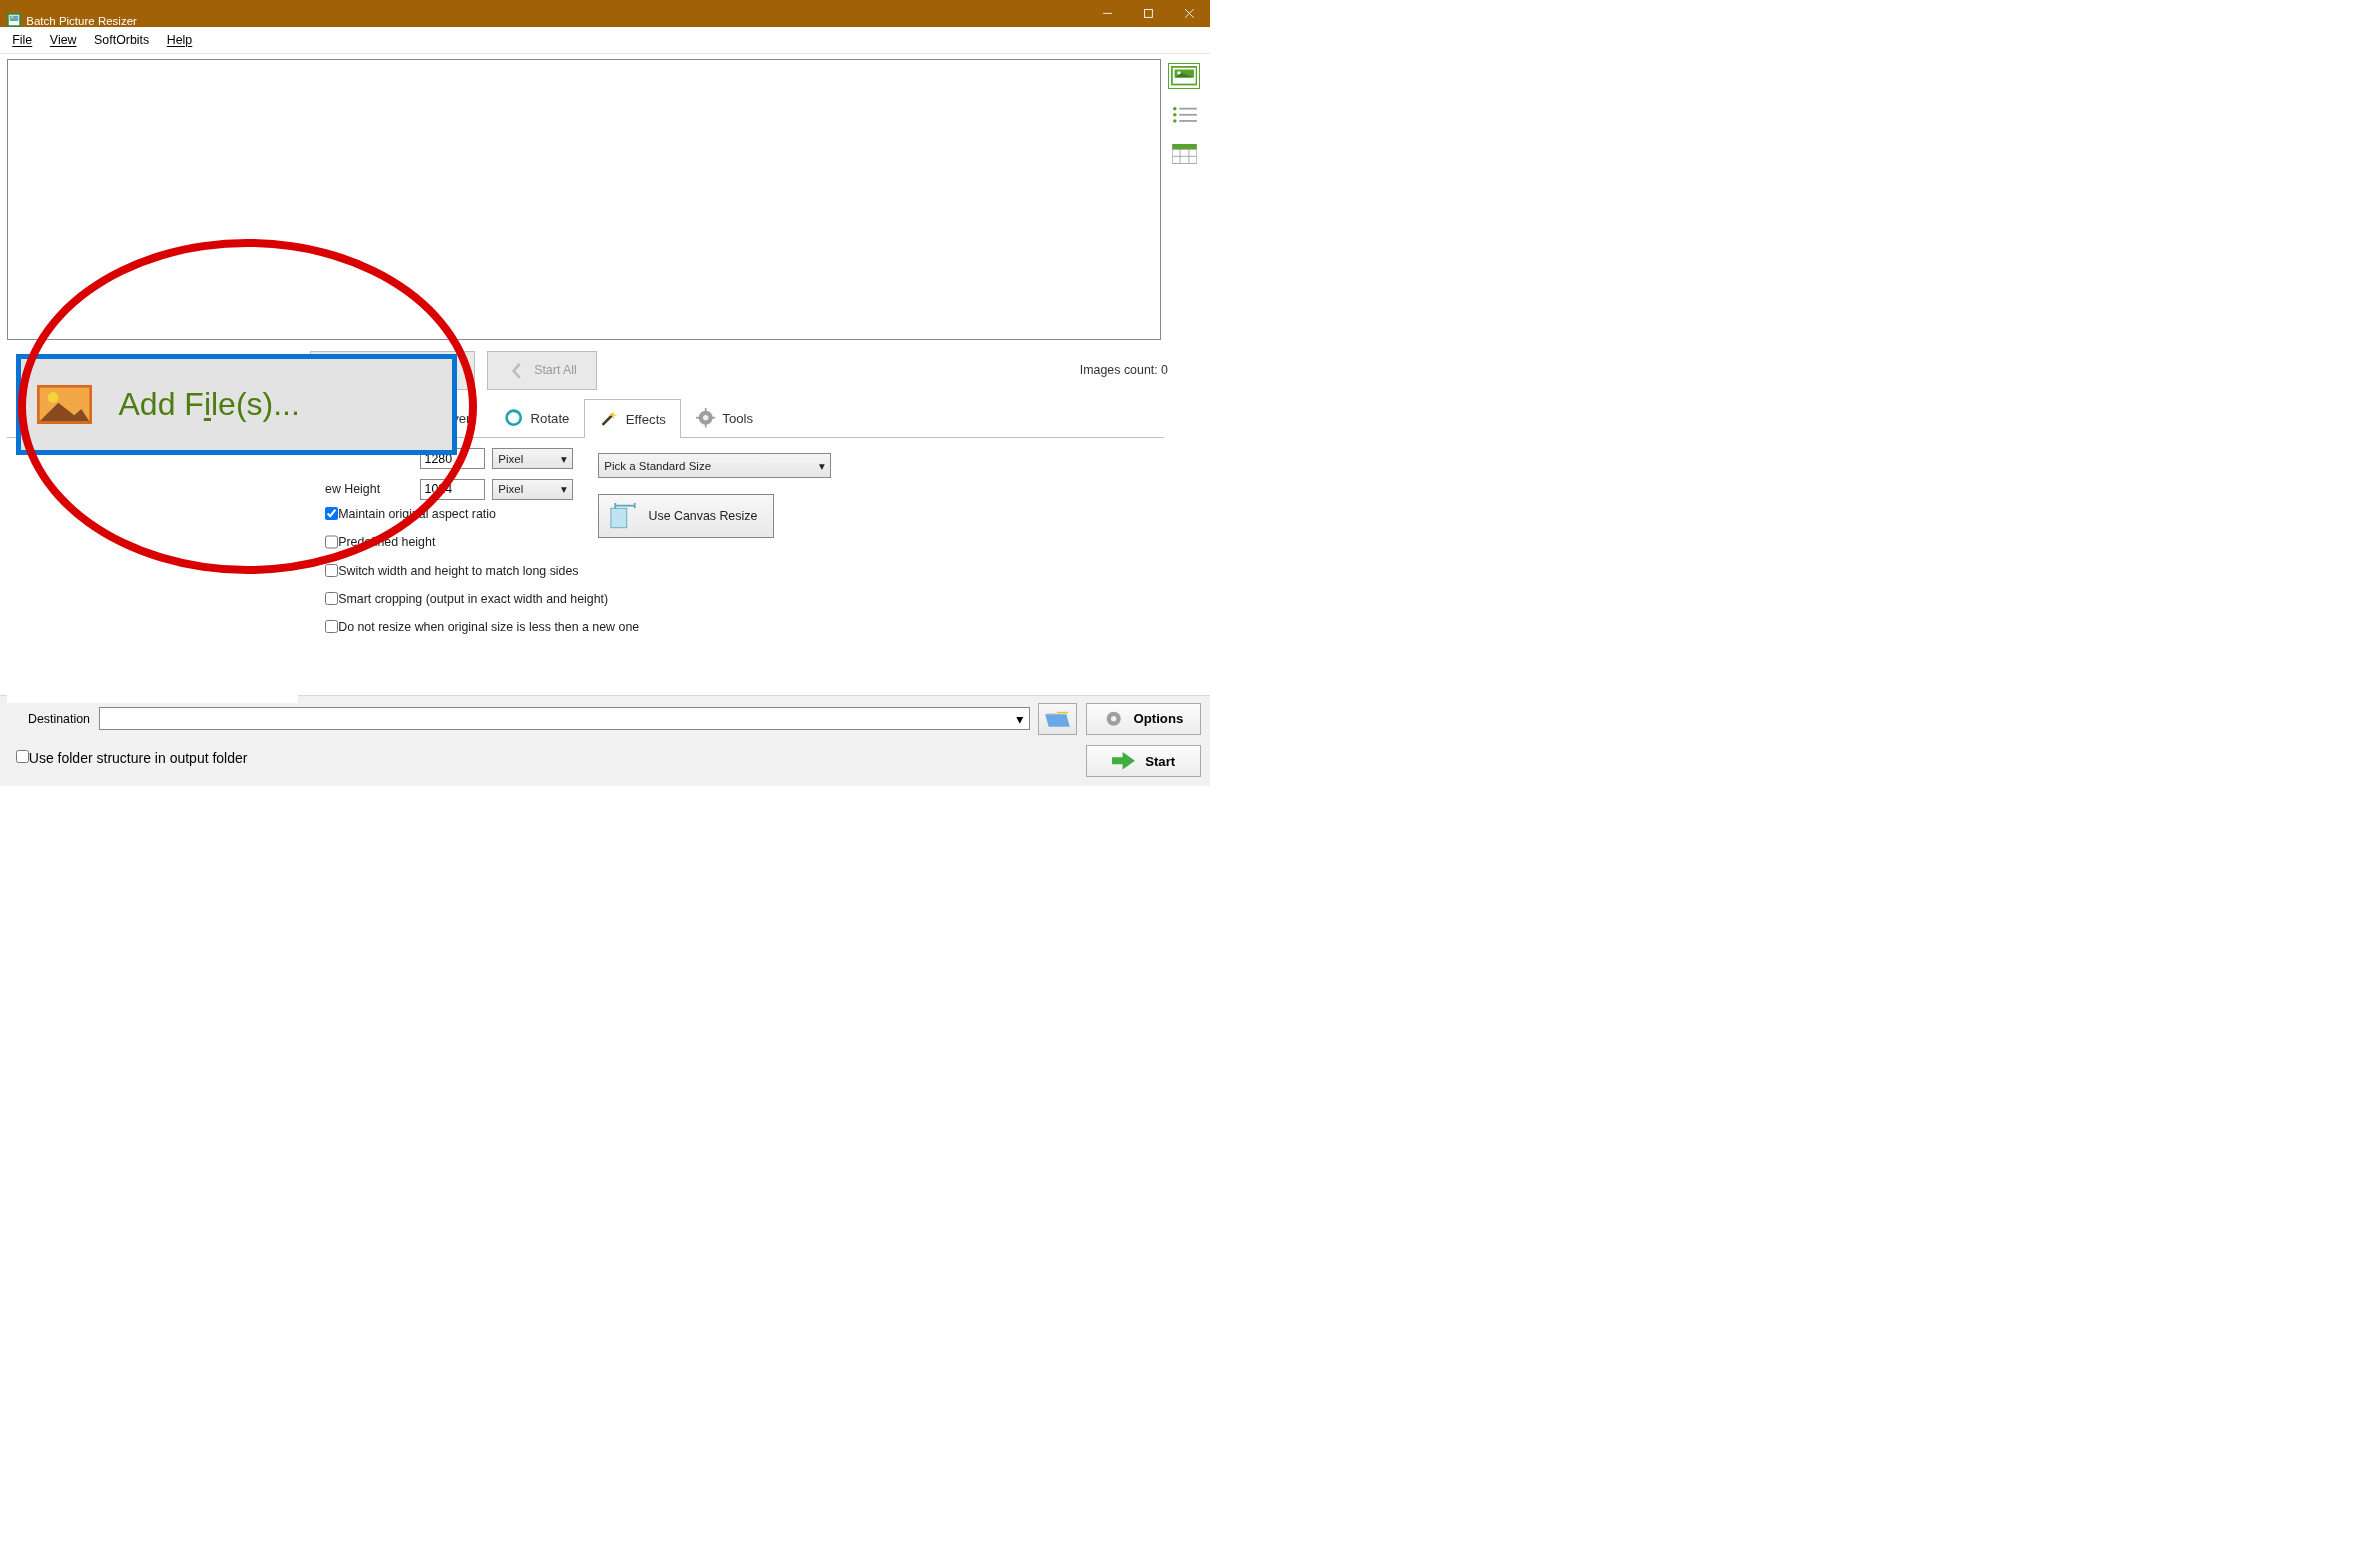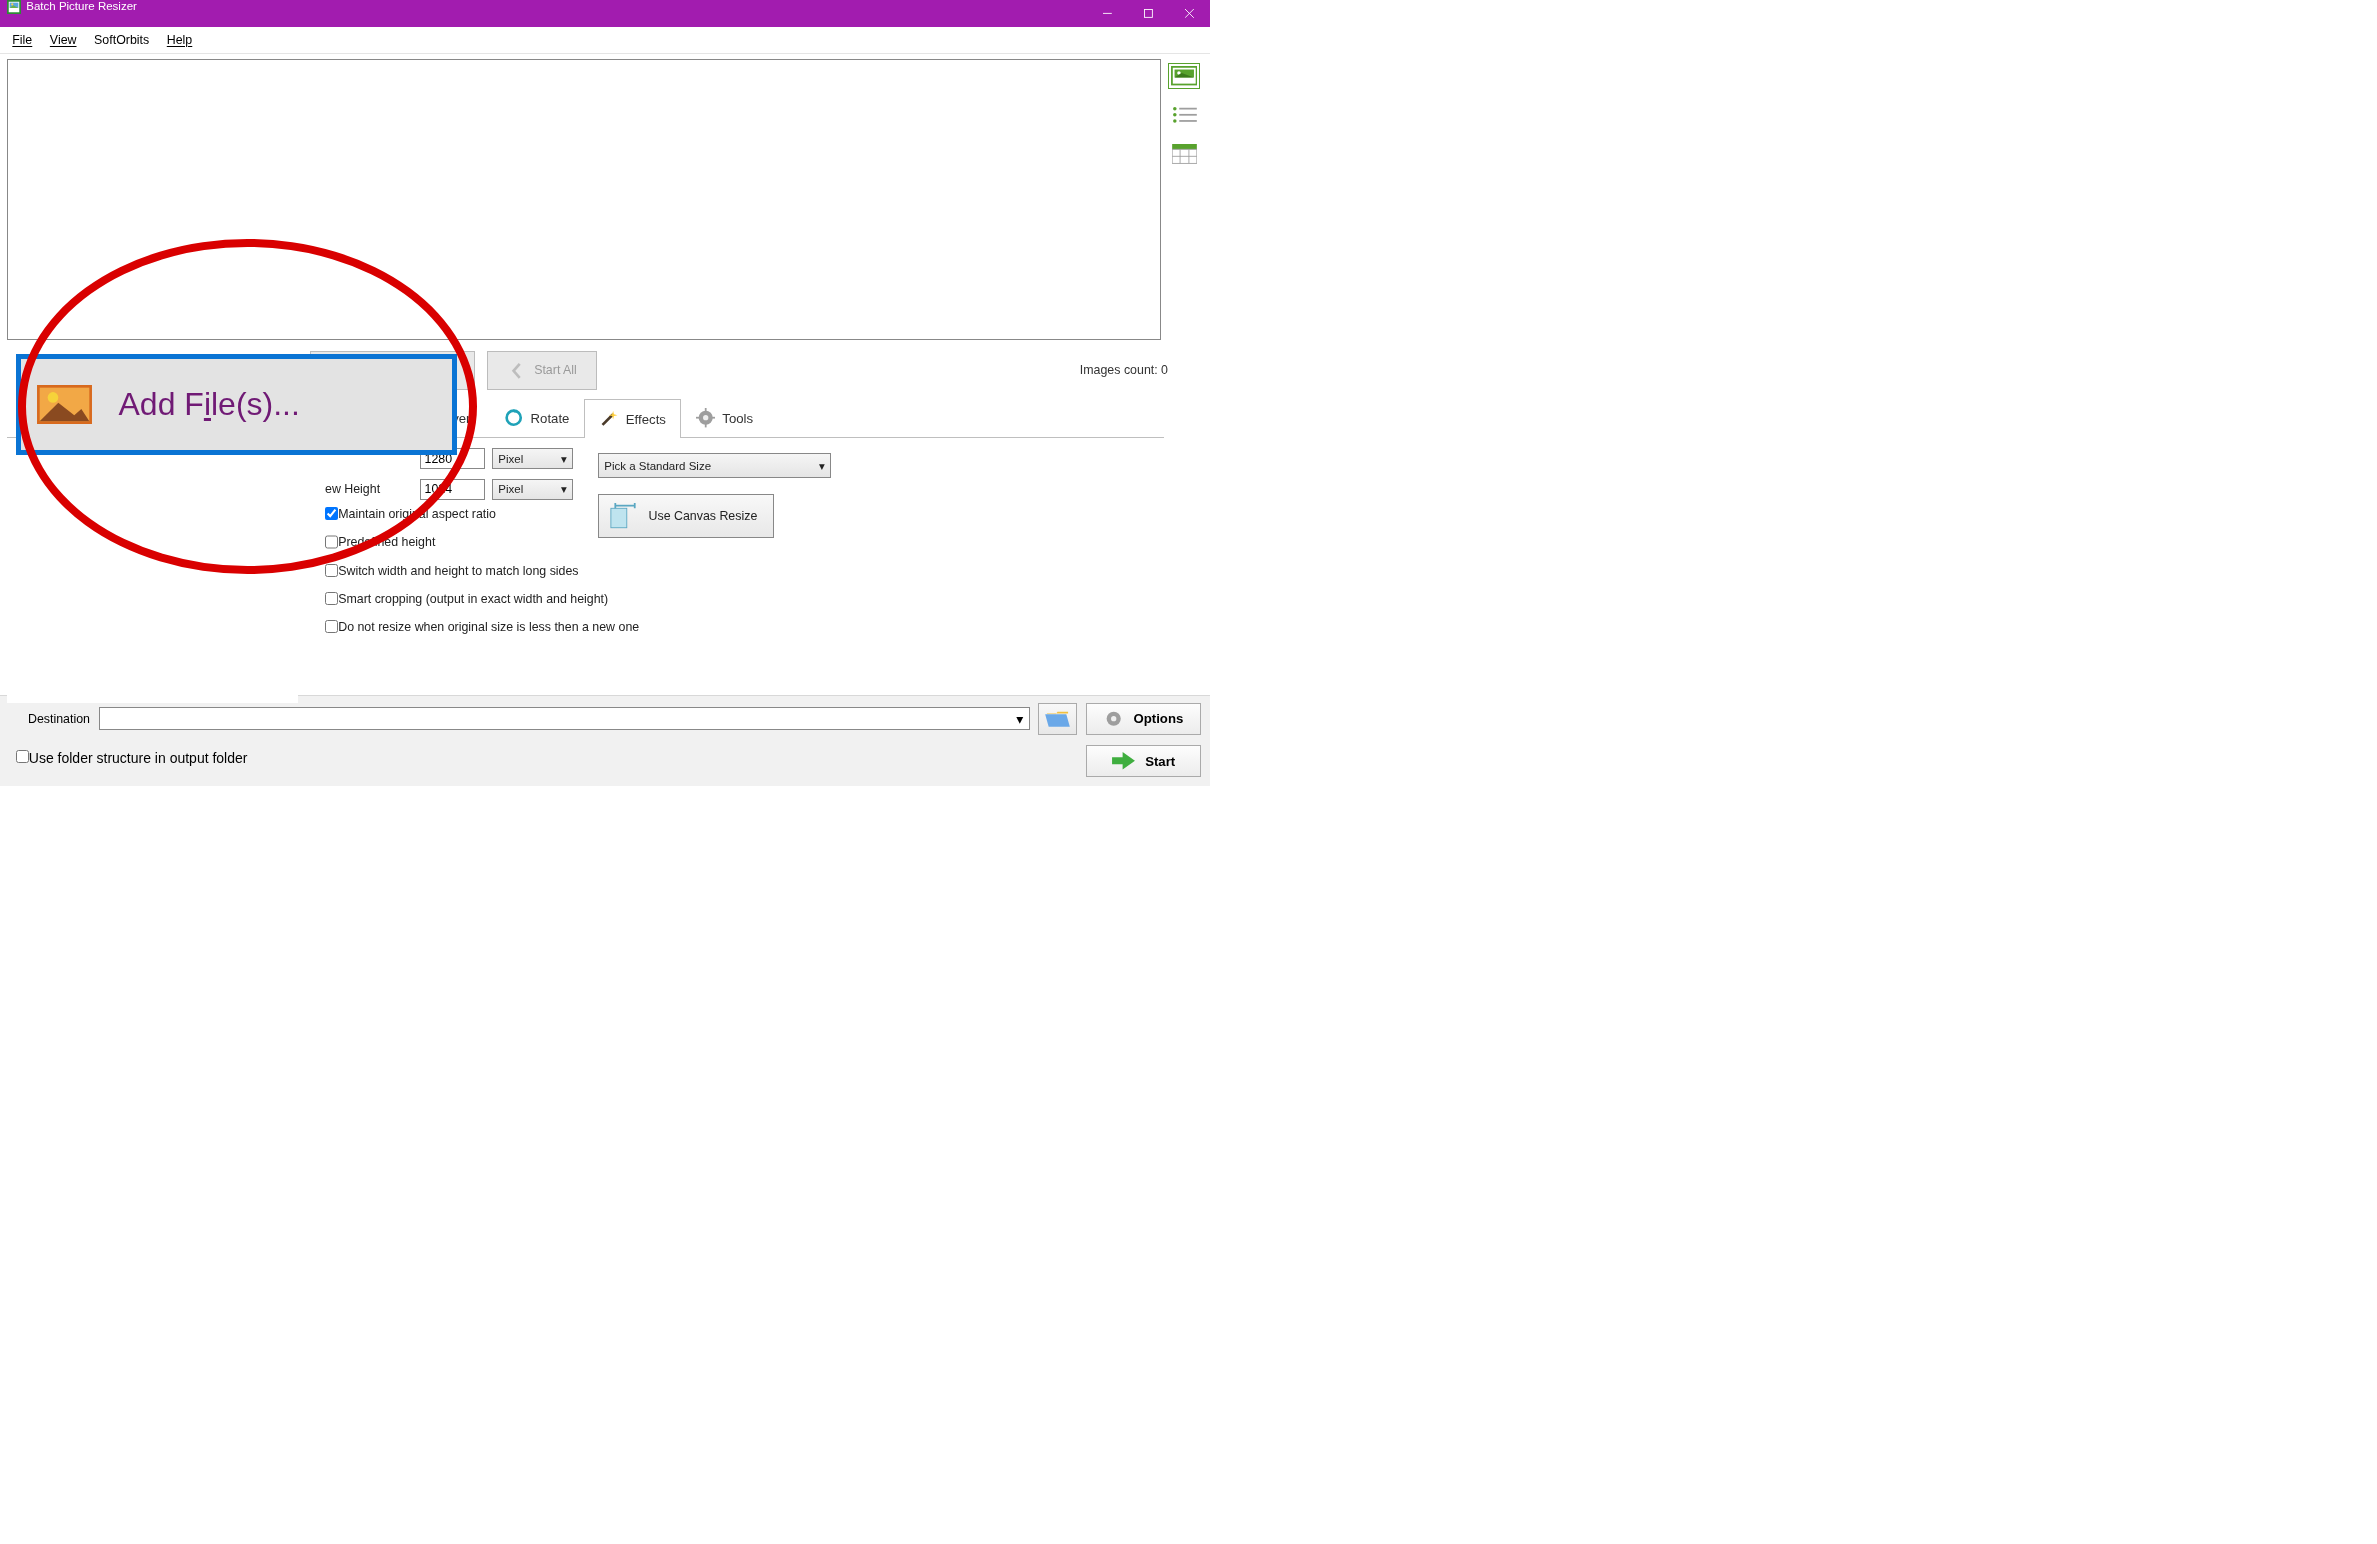--- a/index.html
+++ b/index.html
@@ -5,7 +5,7 @@
 * { box-sizing: border-box; margin: 0; padding: 0; font-family: "Segoe UI", Tahoma, sans-serif; }
 body { background: #fff; width: 1210px; height: 786px; overflow: hidden; position: relative; }
 
-.titlebar { background: #a21caf; height: 27px; display: flex; align-items: flex-start; color: #fff; font-size: 11.5px; }
+.titlebar { background: #a16207; height: 27px; display: flex; align-items: flex-end; color: #fff; font-size: 11.5px; }
 .titlebar .appicon { width: 14px; height: 14px; margin: 0 5.3px 0 7px; }
 .titlebar .title { flex: 1; }
 .titlebar .winbtn { width: 41px; height: 27px; display: flex; align-items: center; justify-content: center; color: #fff; }

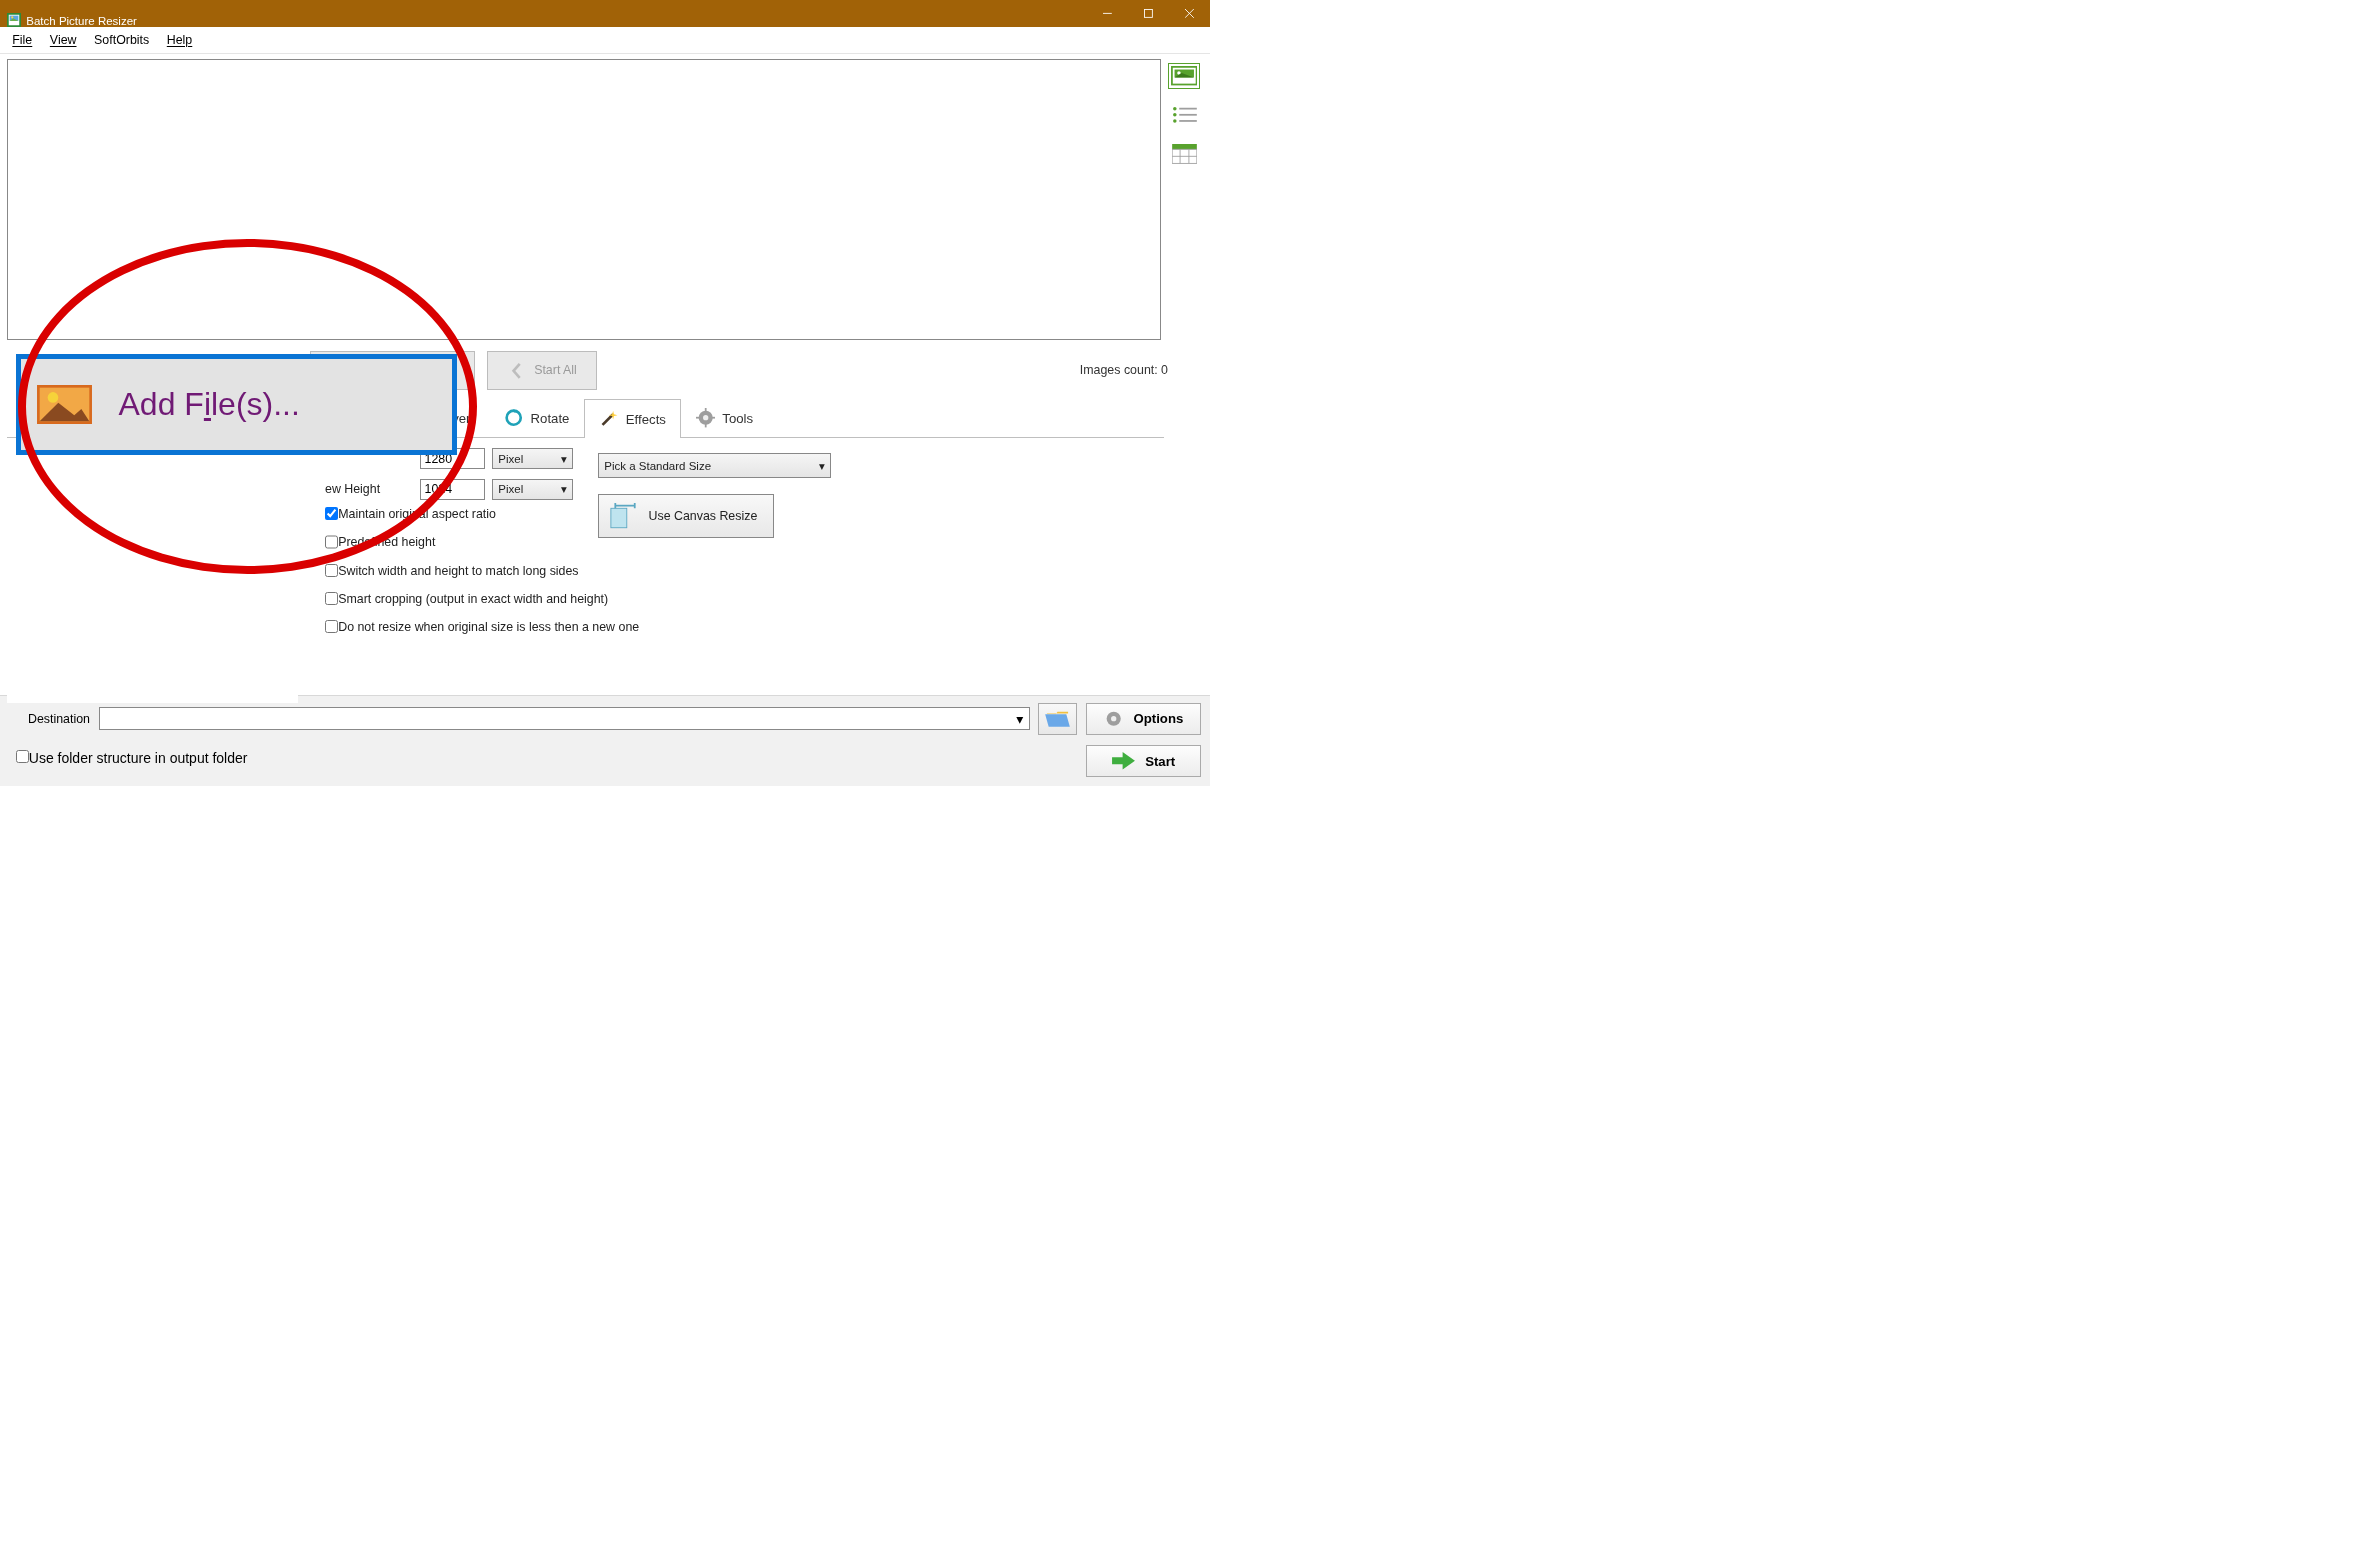--- a/index.html
+++ b/index.html
@@ -31,7 +31,7 @@
 .big-ellipse { position: absolute; left: 17.6px; top: 0; width: 459px; height: 335px; border: 8.8px solid #d90000; border-radius: 50%; }
 .big-btn { position: absolute; left: 16px; top: 115px; width: 441px; height: 101px; background: #e3e3e3; border: 5.3px solid #0a74d4; display: flex; align-items: center; gap: 26.5px; padding-left: 16px; pointer-events: auto; }
 .big-btn .bigicon { width: 55px; height: 39px; }
-.big-btn .biglabel { font-size: 32px; color: #701a75; }
+.big-btn .biglabel { font-size: 32px; color: #4d7c0f; }
 .big-btn .biglabel .u { text-decoration: underline; text-underline-offset: 2.6px; }
 .callout-whiteblock { position: absolute; left: 7px; top: 243px; width: 291px; height: 221px; background: #fff; }
 

